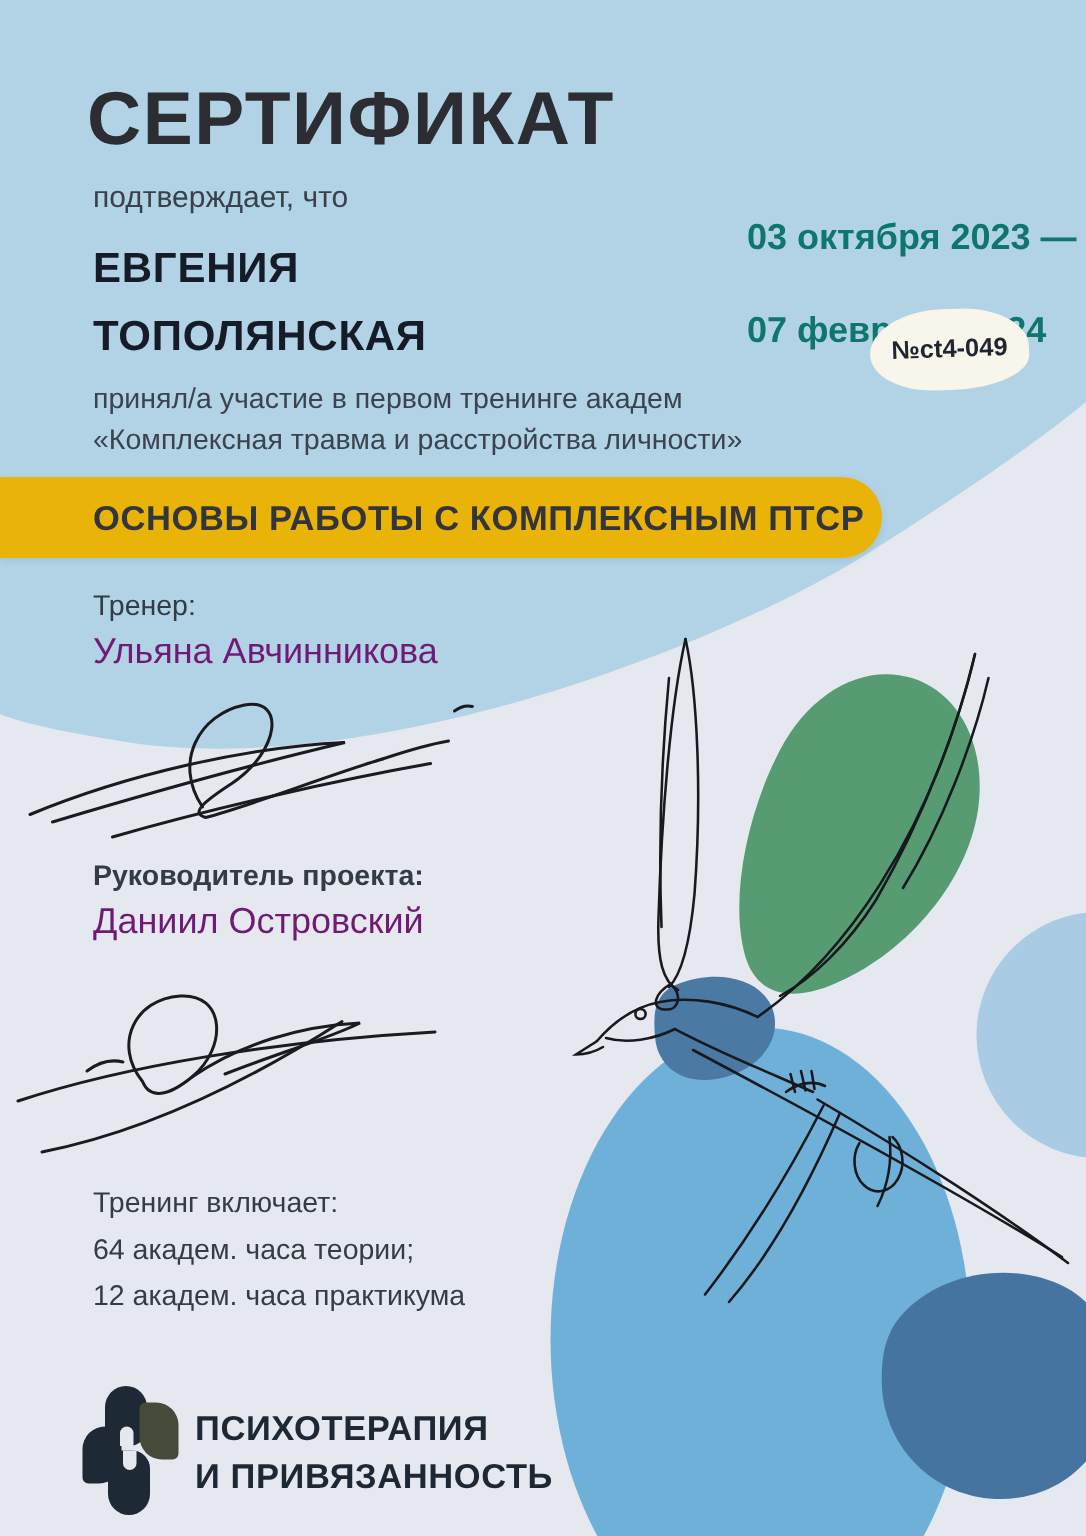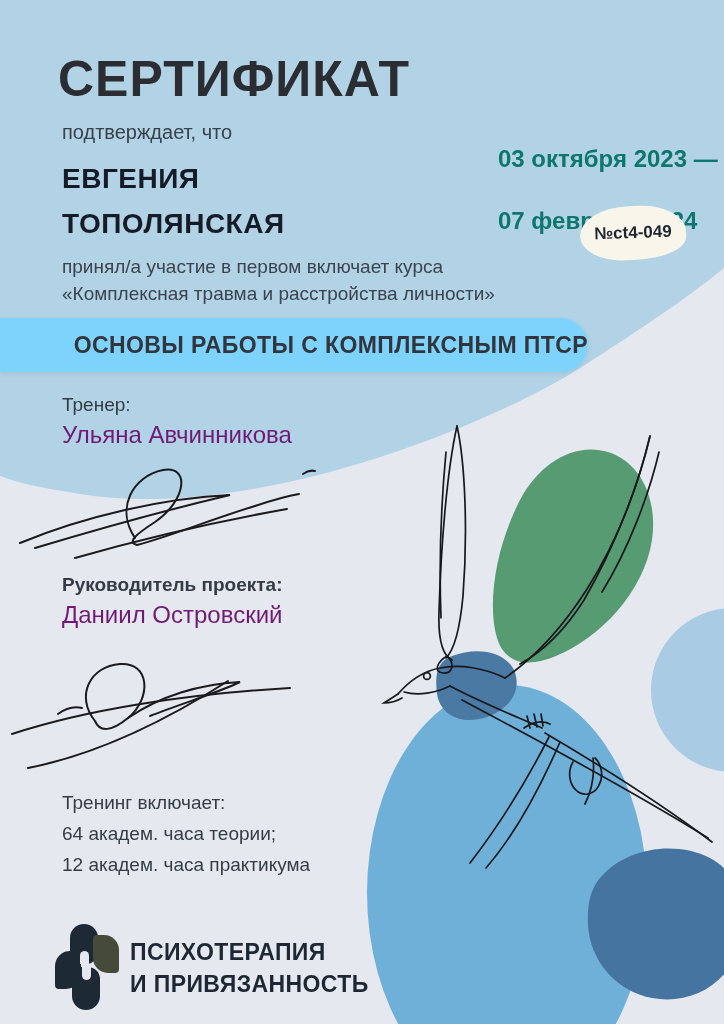--- a/index.html
+++ b/index.html
@@ -123,7 +123,7 @@
   <div class="abs name-line name1">ЕВГЕНИЯ</div>
   <div class="abs name-line name2">ТОПОЛЯНСКАЯ</div>
 
-  <div class="abs part-line part1">принял/а участие в первом включает курса</div>
+  <div class="abs part-line part1">принял/а участие в первом тренинге академ</div>
   <div class="abs part-line part2">«Комплексная травма и расстройства личности»</div>
 
   <div class="abs banner">

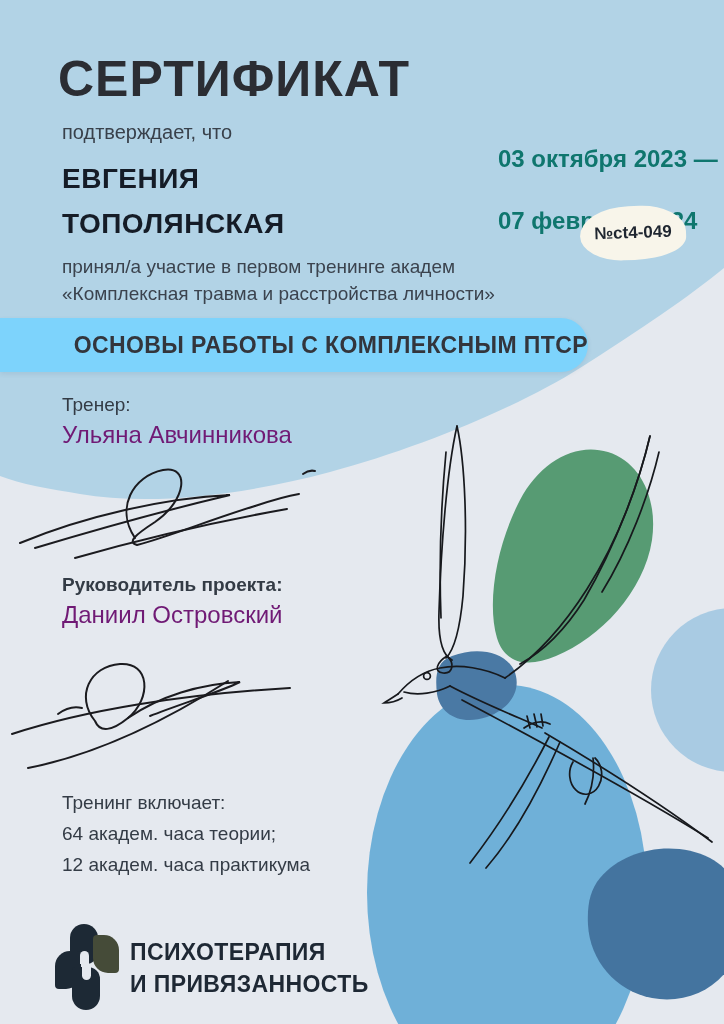--- a/index.html
+++ b/index.html
@@ -40,10 +40,10 @@
 
   .banner{
     left:0;top:318px;width:588px;height:54px;
-    background:#7dd3fc;border-radius:0 27px 27px 0;
+    background:#eab308;border-radius:0 27px 27px 0;
     box-shadow:0 2px 5px rgba(40,70,100,0.10);
     display:flex;align-items:center;
-    padding-left:62px;box-sizing:border-box;justify-content:flex-end;
+    padding-left:62px;box-sizing:border-box;
   }
   .banner-text{font-size:23px;font-weight:700;letter-spacing:0.4px;color:#33353c;}
 

